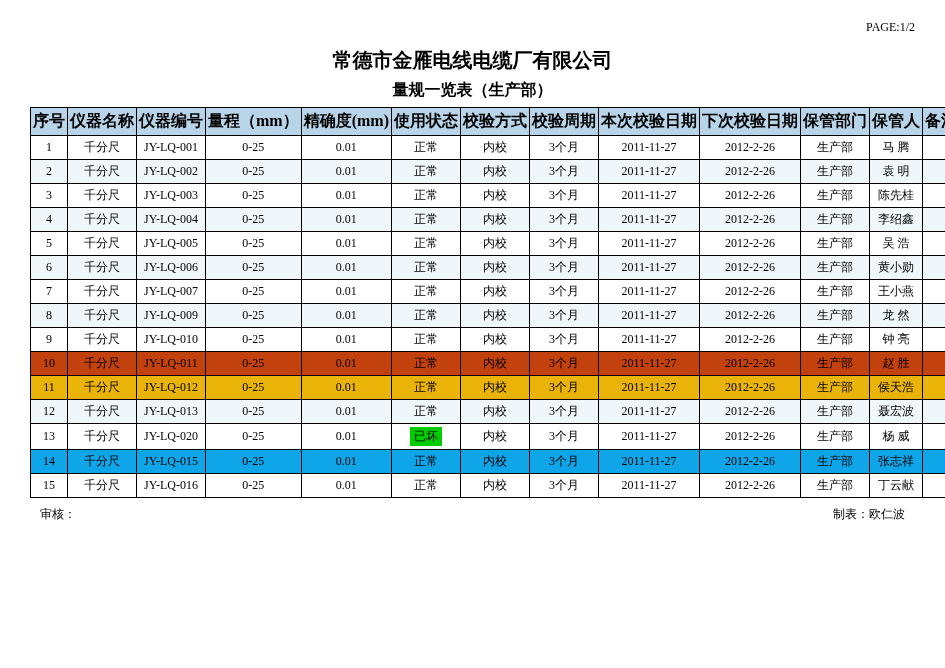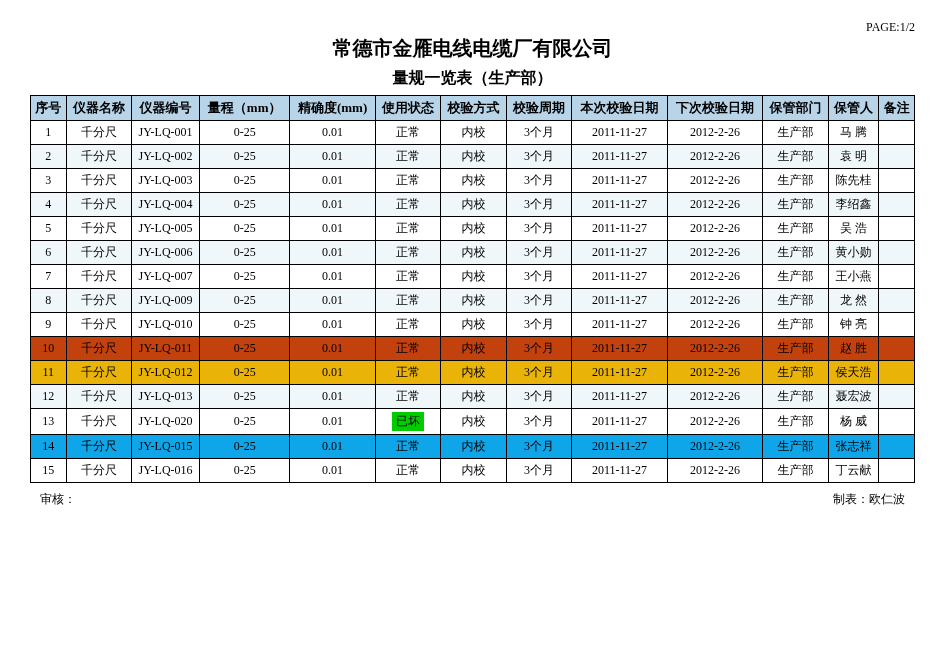--- a/index.html
+++ b/index.html
@@ -29,7 +29,7 @@
     .page-number {
       text-align: right;
       font-size: 12px;
-      margin-bottom: 0;
+      margin-bottom: 12px;
       color: #000;
     }
     table {

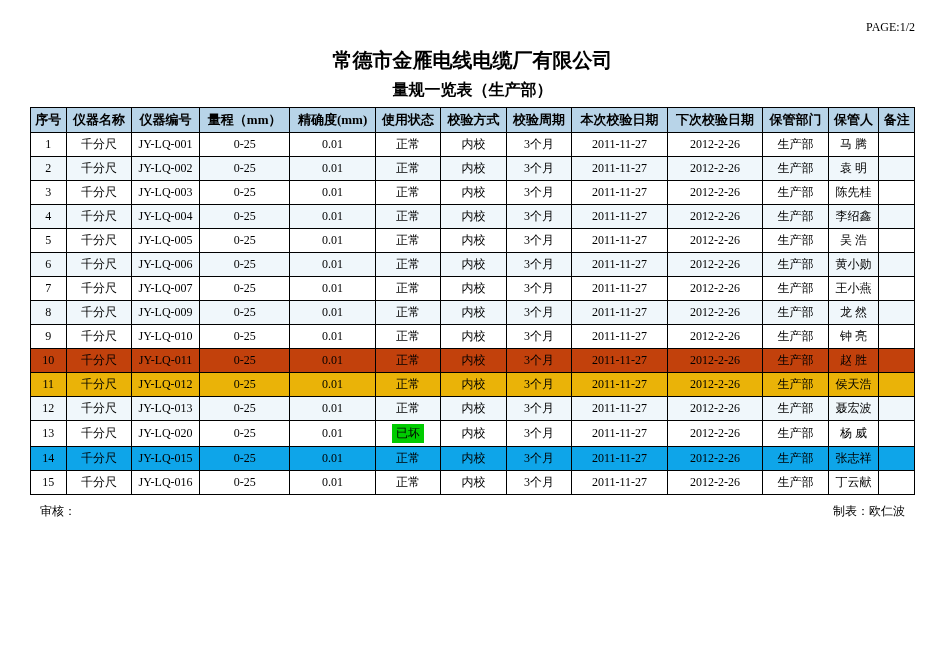--- a/index.html
+++ b/index.html
@@ -46,7 +46,7 @@
     thead tr th {
       background-color: #b8d4e8;
       font-weight: bold;
-      font-size: 13px;
+      font-size: 16px;
     }
     tbody tr:nth-child(even) {
       background-color: #f0f7fb;

